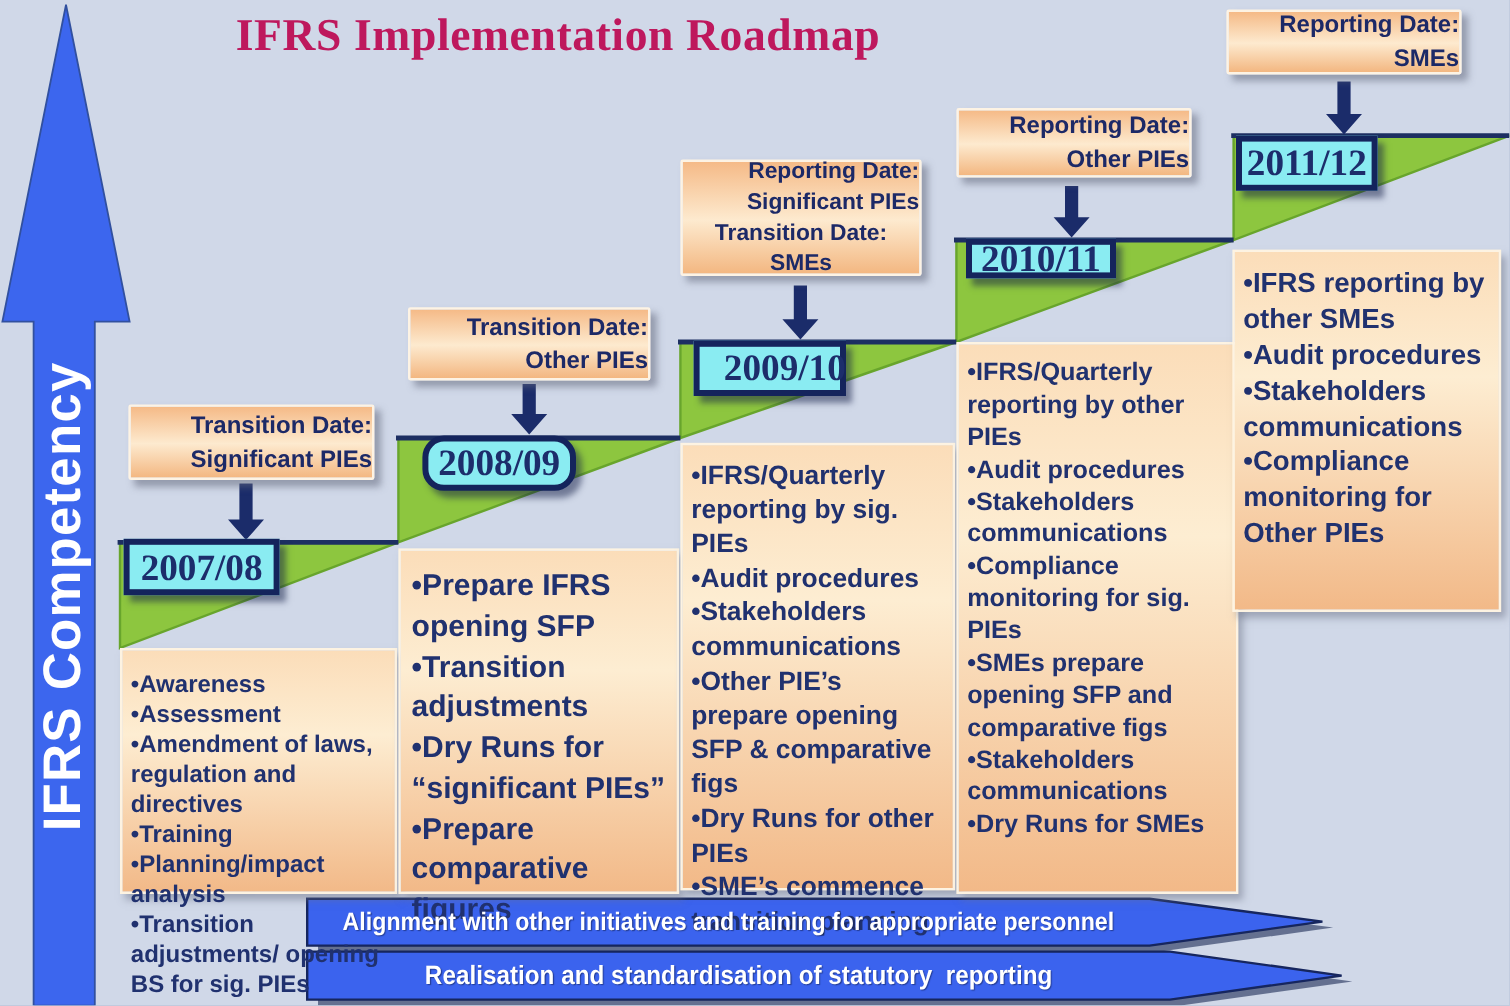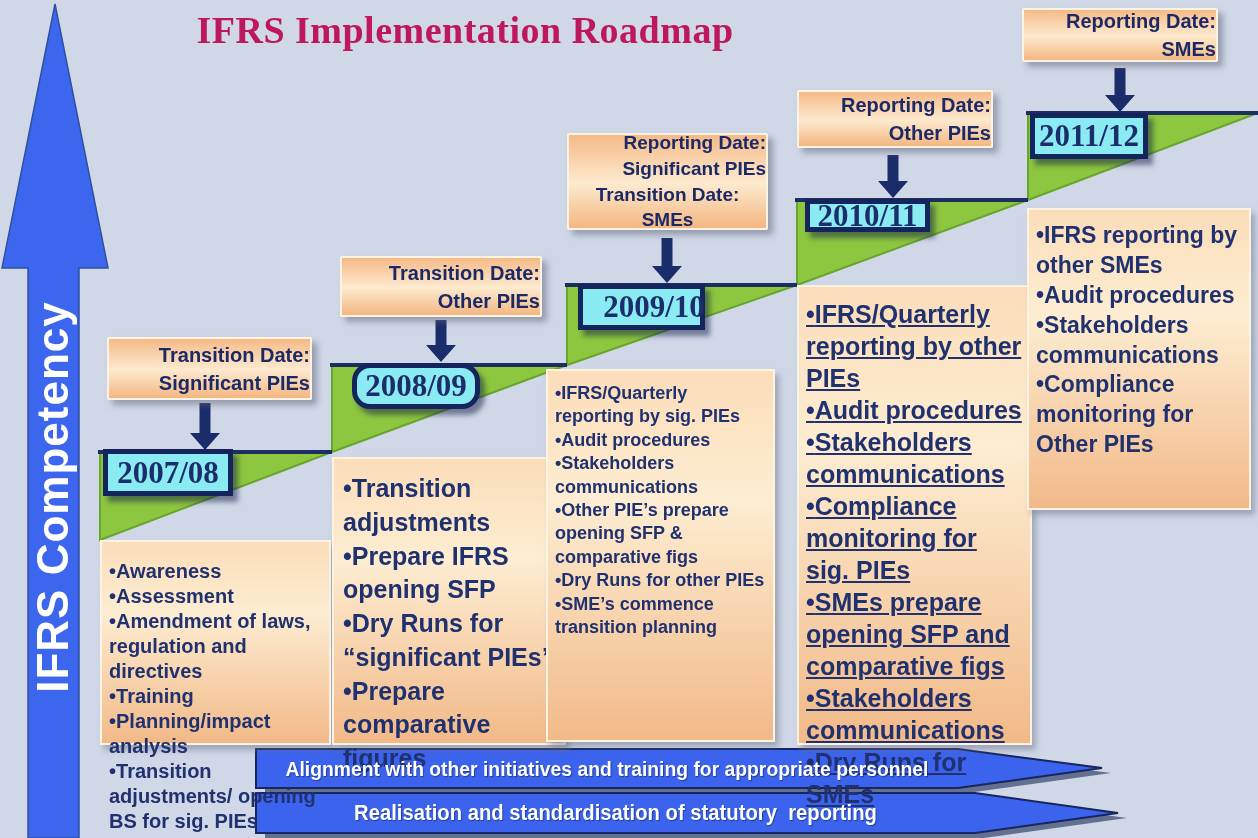--- a/index.html
+++ b/index.html
@@ -58,7 +58,7 @@
   .ab1{left:100px; top:540px; width:231px; height:205px; font-size:20px; line-height:1.25; padding:17px 7px;}
   .ab2{left:332px; top:457px; width:234px; height:288px; font-size:25px; line-height:1.35; padding:13px 9px;}
   .ab3{left:546px; top:369px; width:229px; height:373px; font-size:18px; line-height:1.3;  padding:11px 7px;}
-  .ab4{left:797px; top:285px; width:235px; height:460px; font-size:25px; line-height:1.28; padding:11px 7px;text-decoration:underline;}
+  .ab4{left:797px; top:285px; width:235px; height:460px; font-size:21px; line-height:1.28; padding:11px 7px;}
   .ab5{left:1027px;top:208px; width:224px; height:302px; font-size:23px; line-height:1.3;  padding:11px 7px;}
   .bullet::before{content:"\2022";}
 

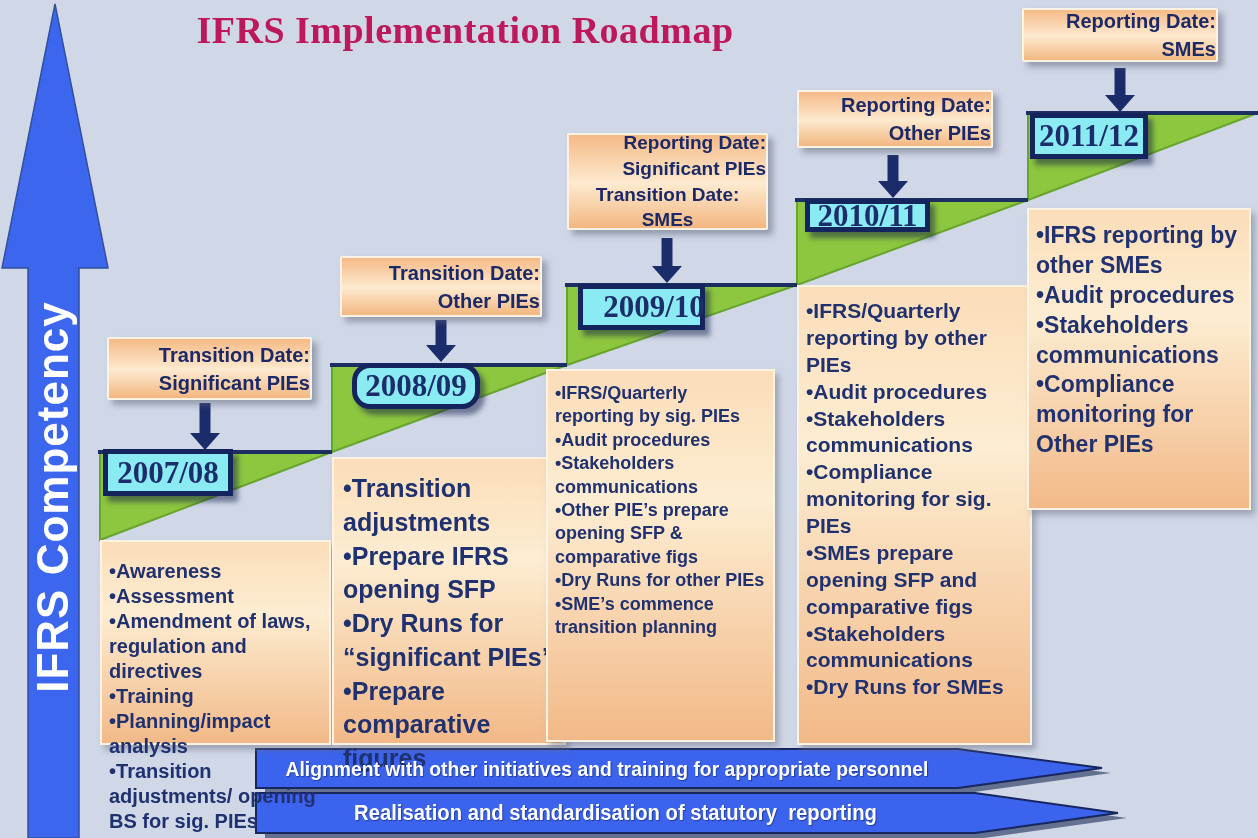--- a/index.html
+++ b/index.html
@@ -57,7 +57,7 @@
   }
   .ab1{left:100px; top:540px; width:231px; height:205px; font-size:20px; line-height:1.25; padding:17px 7px;}
   .ab2{left:332px; top:457px; width:234px; height:288px; font-size:25px; line-height:1.35; padding:13px 9px;}
-  .ab3{left:546px; top:369px; width:229px; height:373px; font-size:18px; line-height:1.3;  padding:11px 7px;}
+  .ab3{left:567px; top:369px; width:229px; height:373px; font-size:22px; line-height:1.3;  padding:11px 7px;}
   .ab4{left:797px; top:285px; width:235px; height:460px; font-size:21px; line-height:1.28; padding:11px 7px;}
   .ab5{left:1027px;top:208px; width:224px; height:302px; font-size:23px; line-height:1.3;  padding:11px 7px;}
   .bullet::before{content:"\2022";}

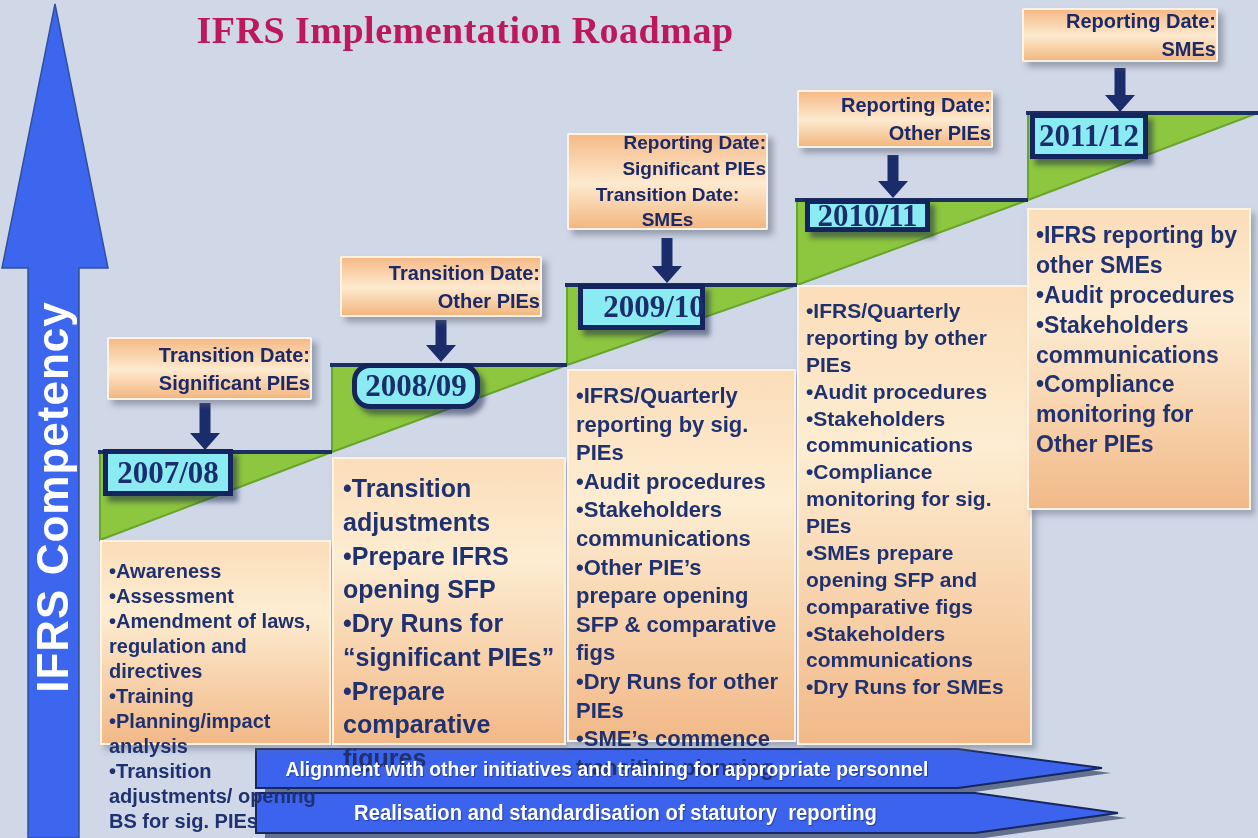--- a/index.html
+++ b/index.html
@@ -137,8 +137,8 @@
   <div class="yearbox yb2">2008/09</div>
   <div class="actbox ab2">
 
-  <div class="bullet">Transition adjustments</div>
-      <div class="bullet">Prepare IFRS opening SFP</div>
+  <div class="bullet">Prepare IFRS opening SFP</div>
+      <div class="bullet">Transition adjustments</div>
       <div class="bullet">Dry Runs for “significant PIEs”</div>
       <div class="bullet">Prepare comparative figures</div>
     </div>

